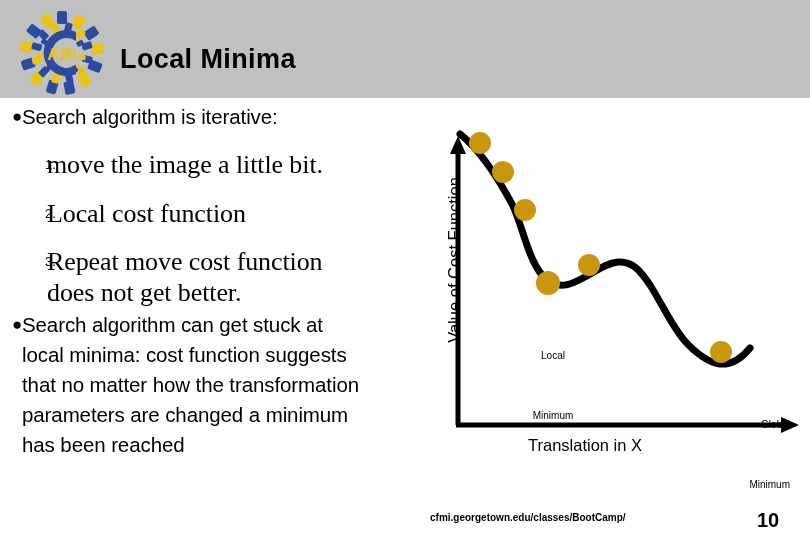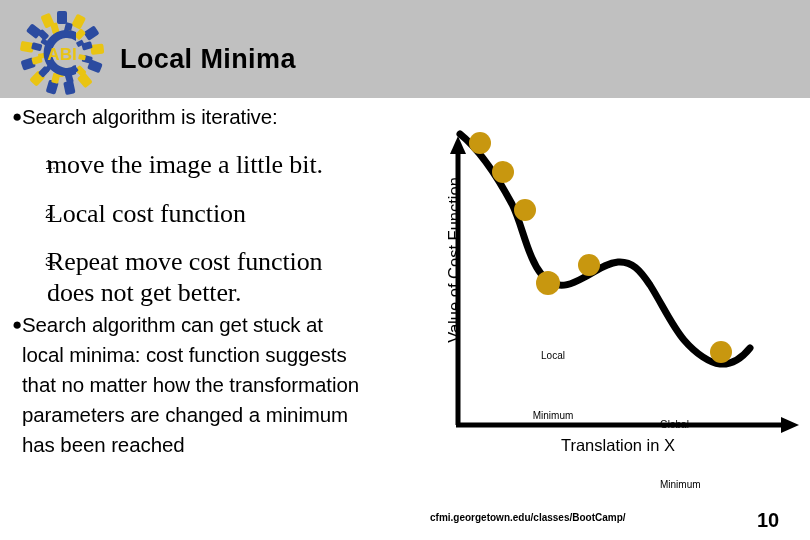--- a/index.html
+++ b/index.html
@@ -151,7 +151,7 @@
     left: 240px;
     top: 255px;
     width: 130px;
-    text-align: left;
+    text-align: right;
   }
 
   

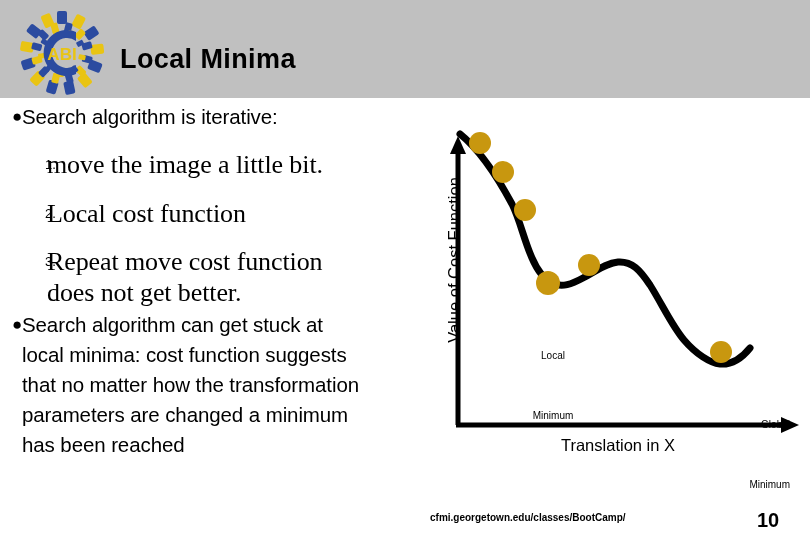--- a/index.html
+++ b/index.html
@@ -138,7 +138,6 @@
     left: 108px;
     top: 315px;
     width: 180px;
-    text-align: center;
     font-size: 16.5px;
   }
   #local-min-label {

